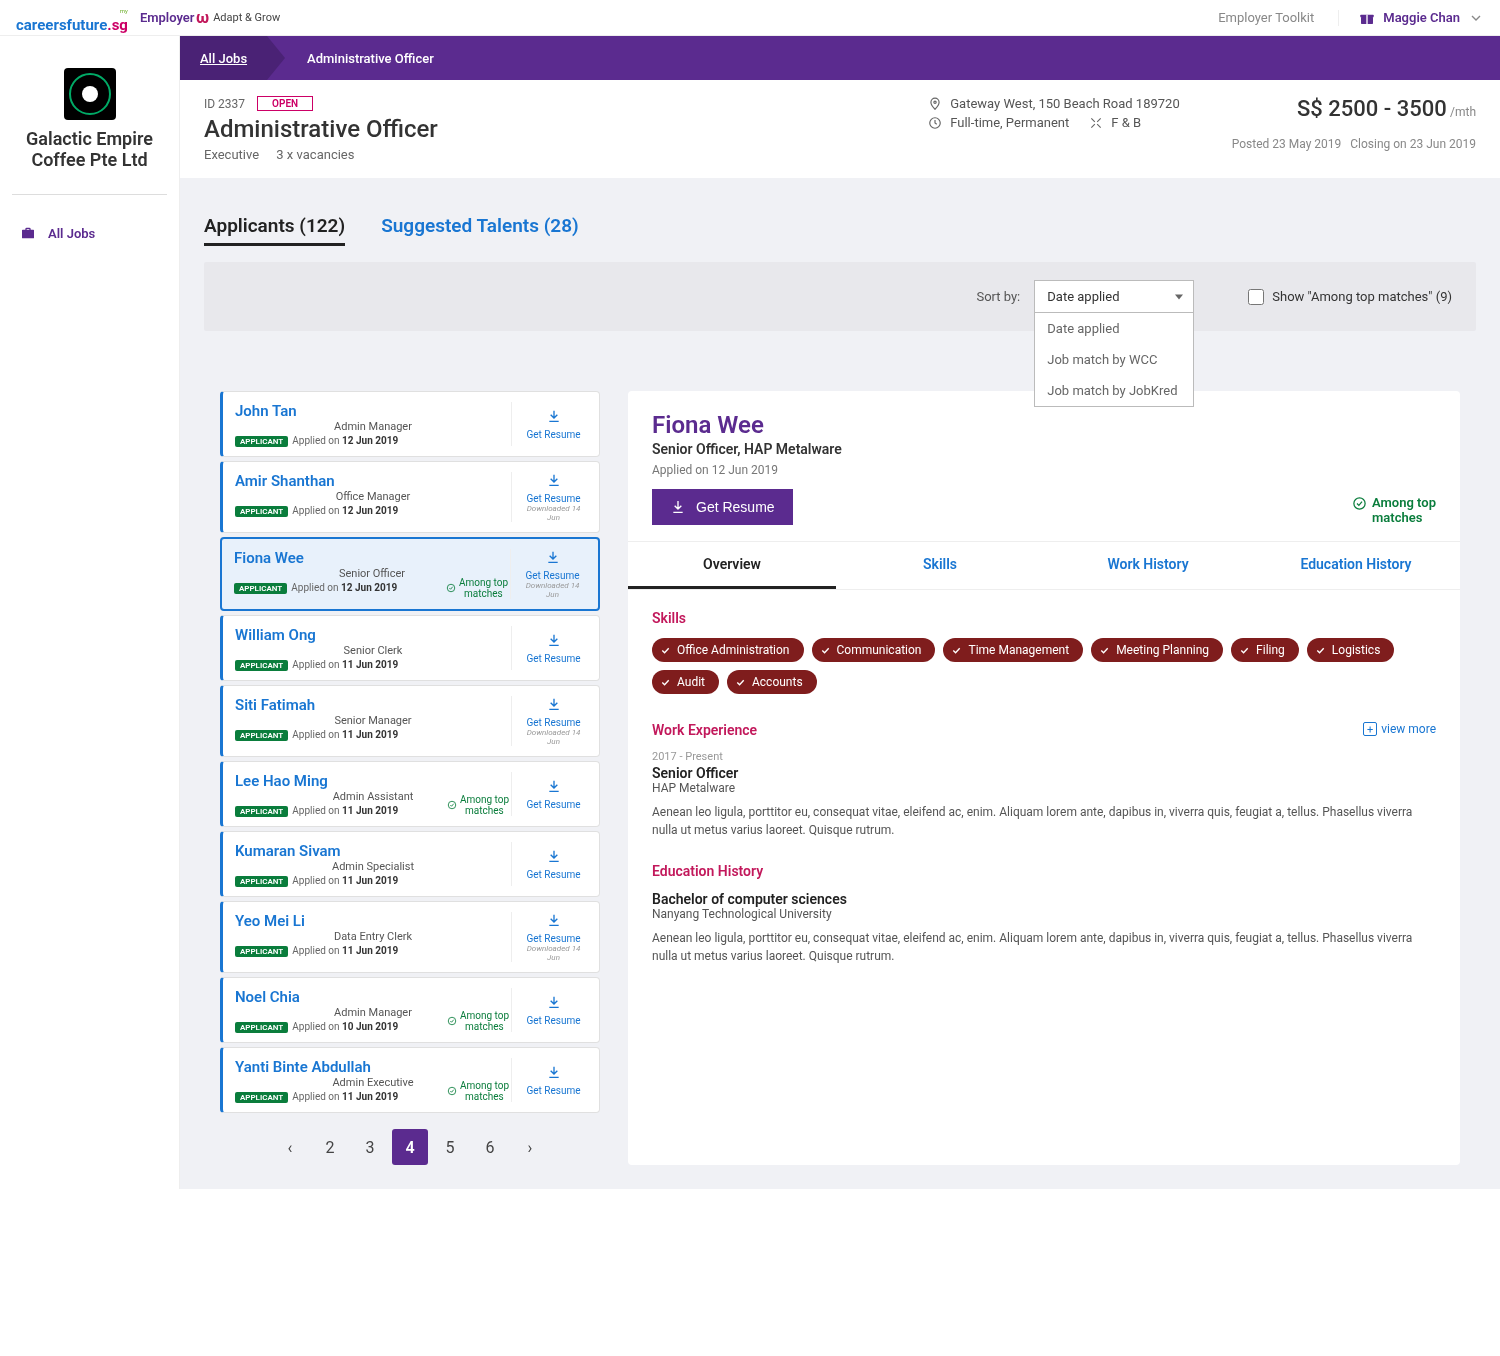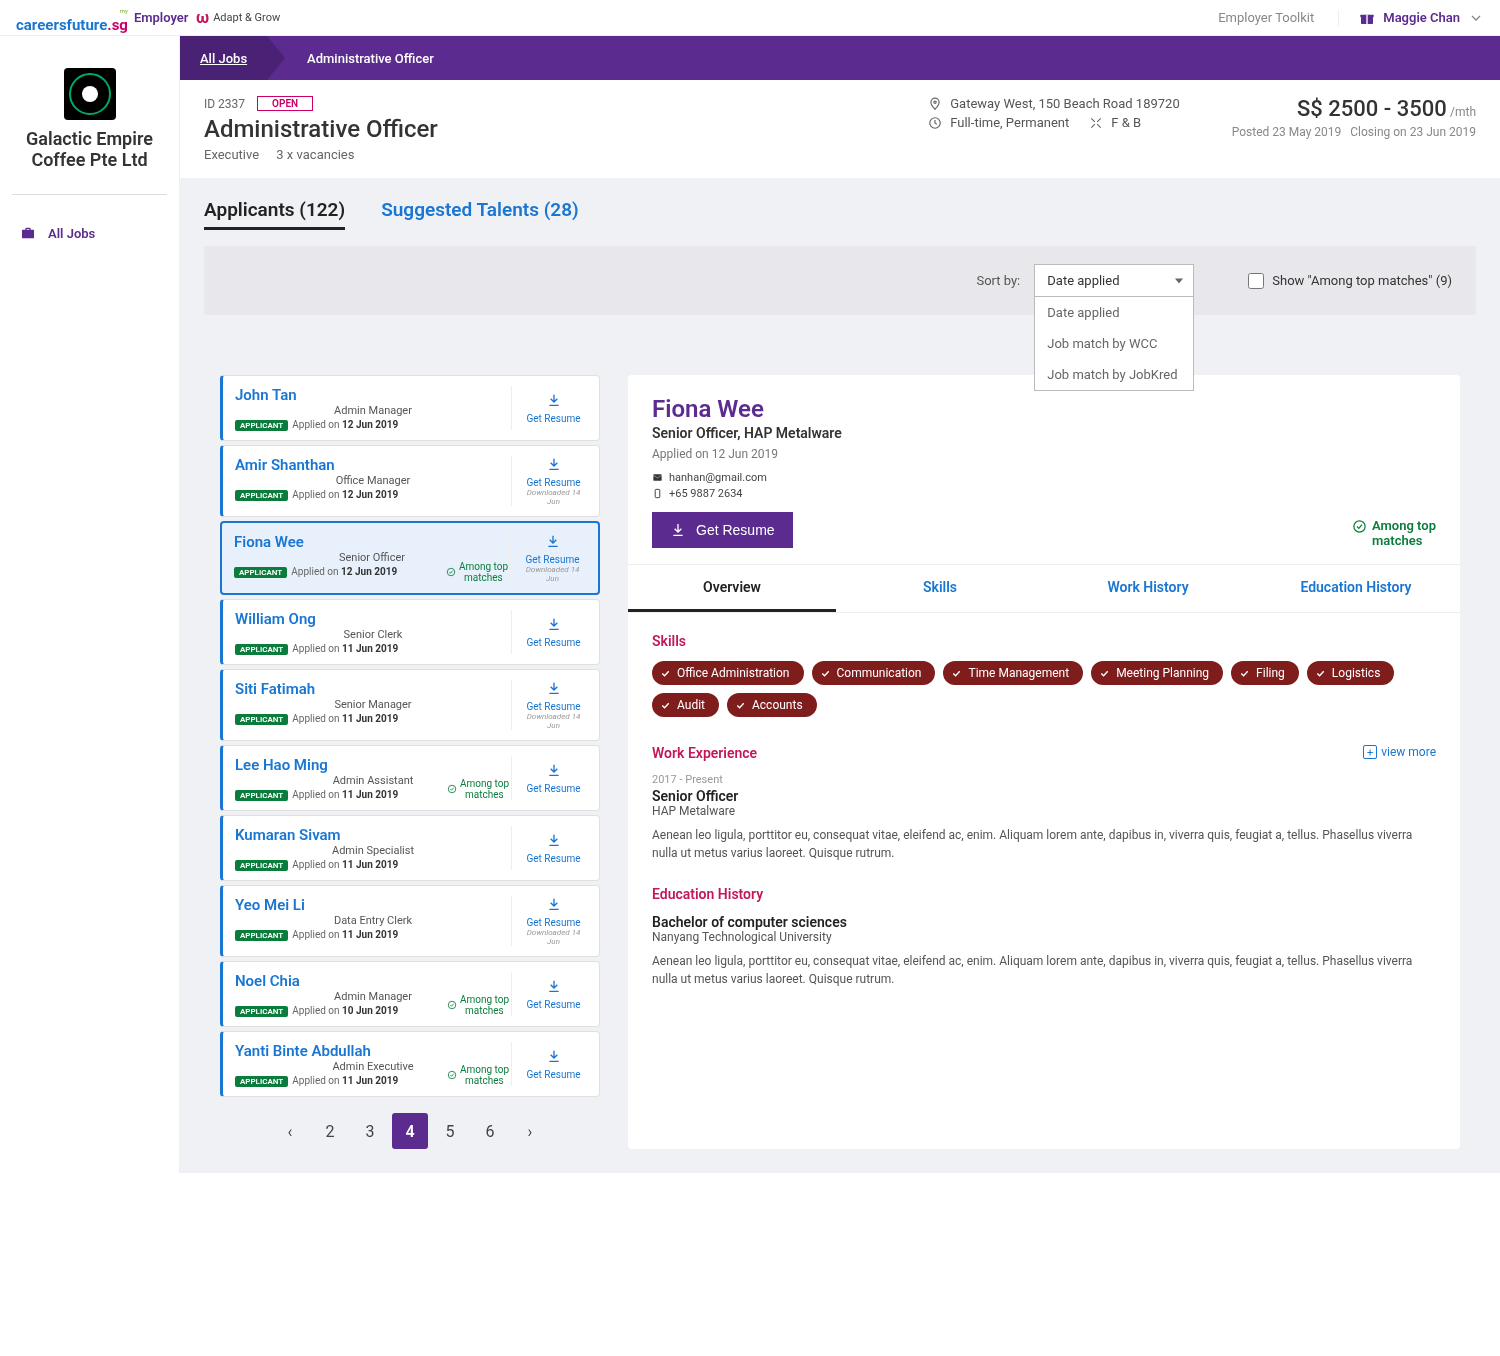--- a/index.html
+++ b/index.html
@@ -5,7 +5,7 @@
 * { box-sizing: border-box; margin: 0; padding: 0; }
 body { font-family: -apple-system, BlinkMacSystemFont, "Segoe UI", Roboto, sans-serif; background: #fff; color: #333; font-size: 13px; }
 .topbar { display: flex; align-items: center; height: 36px; border-bottom: 1px solid #eee; padding: 0 16px; }
-.logo-block { display: flex; align-items: center; width: 180px; text-align: right; }
+.logo-block { display: flex; align-items: center; gap: 6px; width: 180px; text-align: right; }
 .logo-text { font-size: 6px; color: #70b030; }
 .logo-main { font-weight: bold; color: #1976d2; font-size: 15px; }
 .logo-sg { color: #cc0066; font-size: 15px; font-weight: bold; }

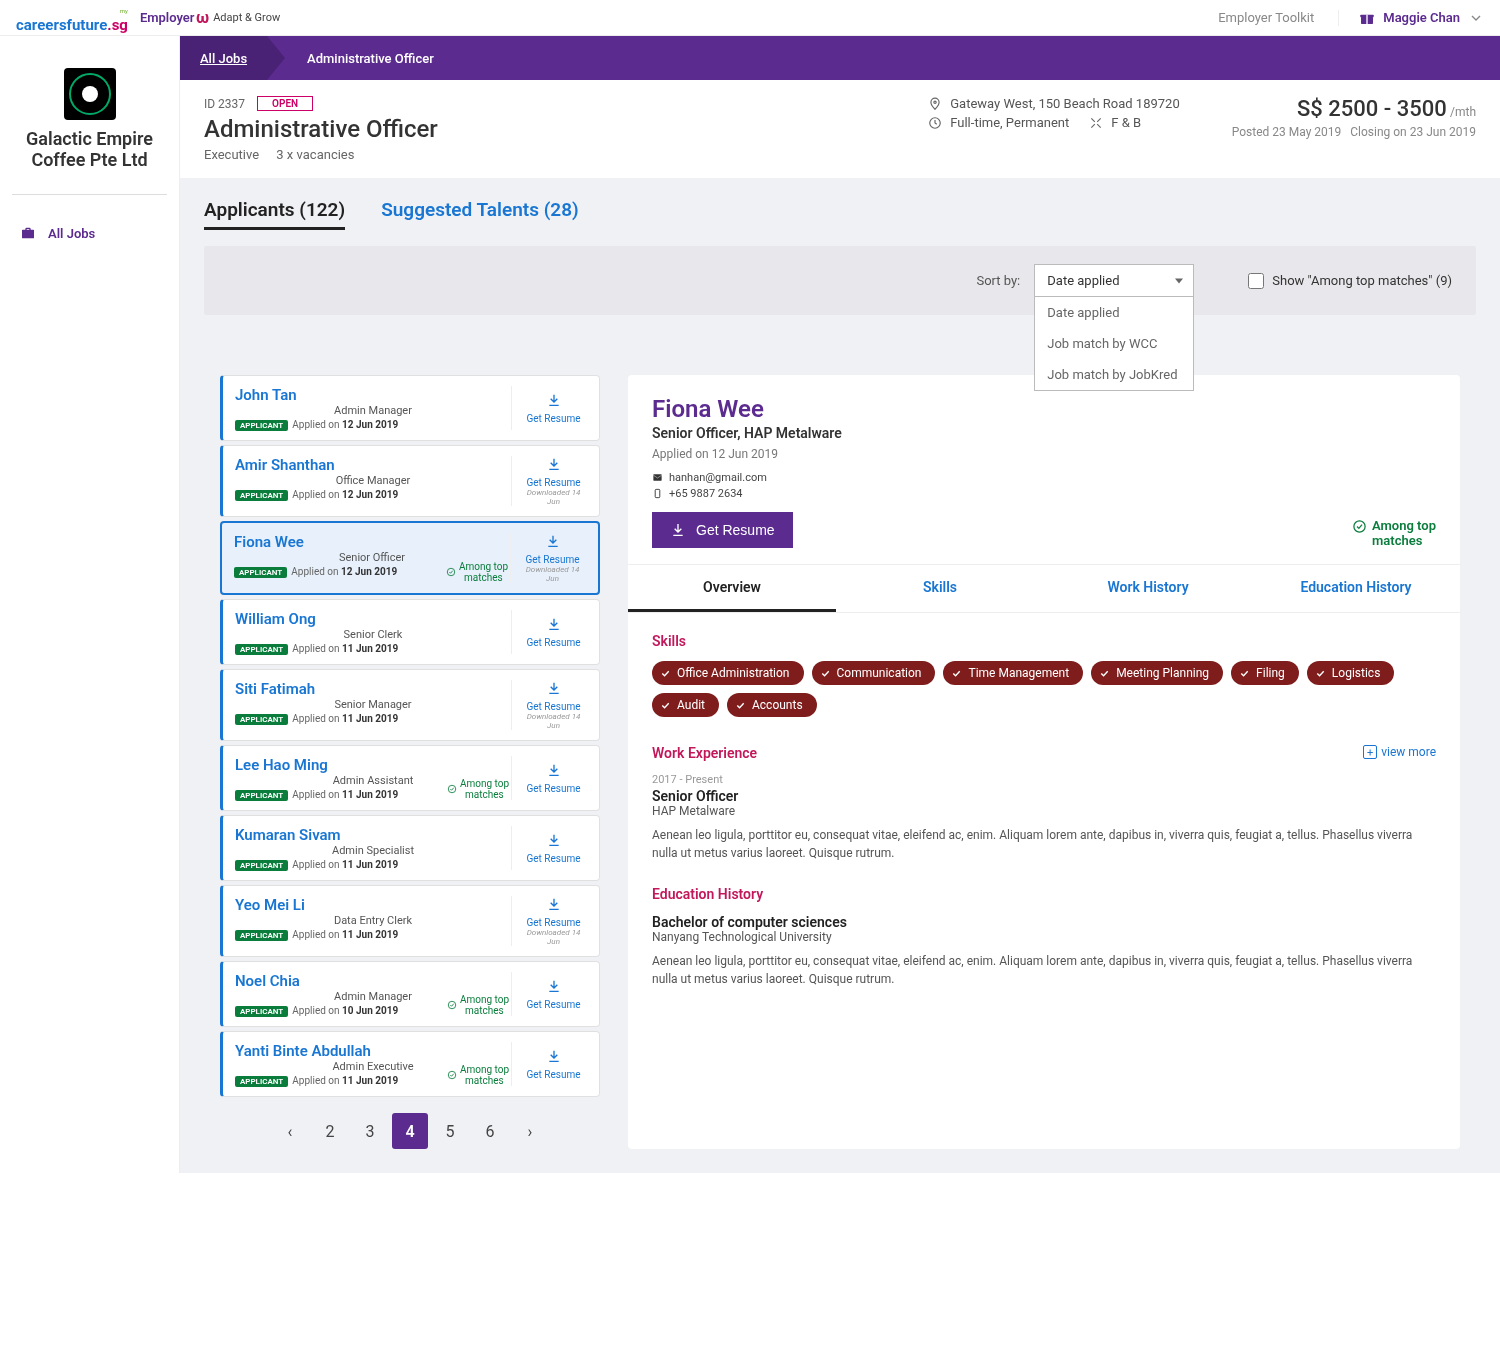--- a/index.html
+++ b/index.html
@@ -43,7 +43,7 @@
 .job-right { text-align: right; }
 .salary { font-size: 22px; font-weight: 500; color: #333; }
 .salary-unit { font-size: 12px; color: #888; }
-.dates { color: #888; font-size: 12px; margin-top: 4px; padding-left: 28px; }
+.dates { color: #888; font-size: 12px; margin-top: 16px; padding-left: 28px; }
 .tabs-row { padding: 20px 24px 0; display: flex; gap: 36px; }
 .tab { font-size: 19px; font-weight: 600; padding-bottom: 6px; cursor: pointer; }
 .tab.active { color: #222; border-bottom: 3px solid #222; }

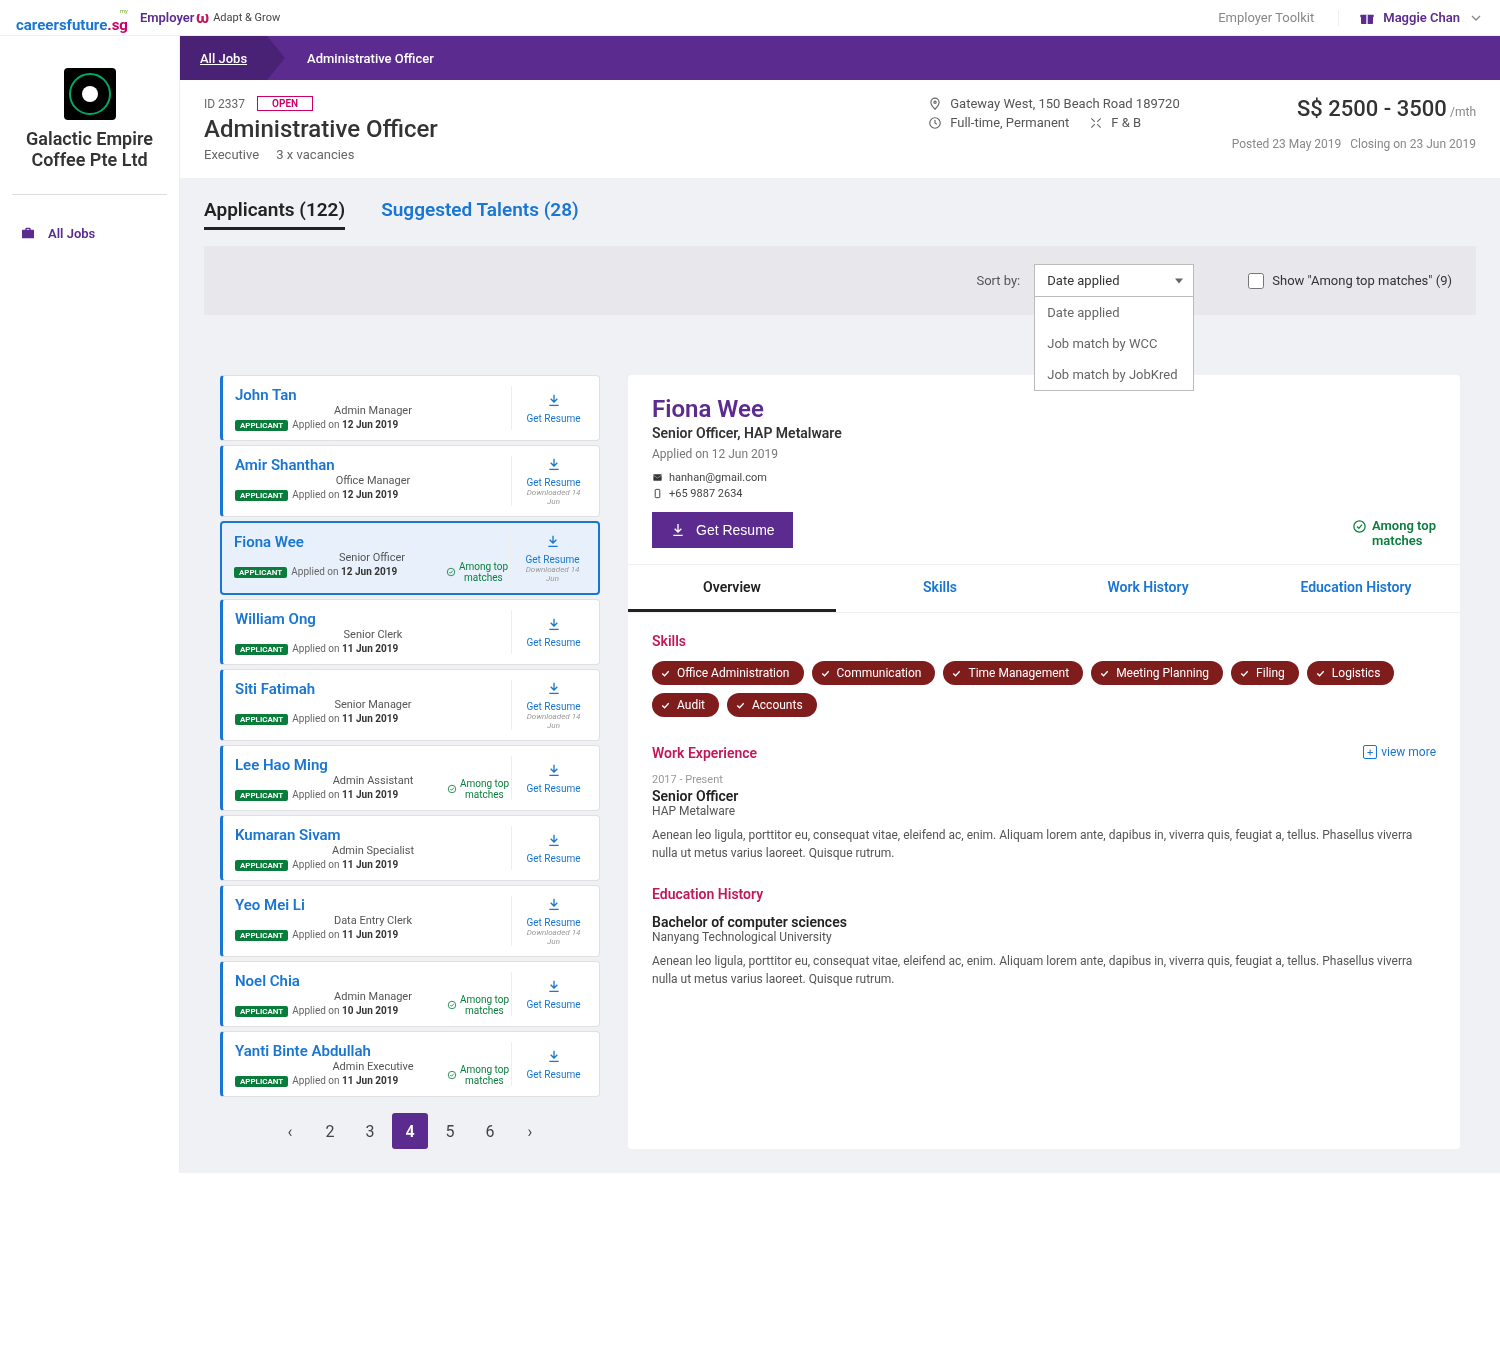--- a/index.html
+++ b/index.html
@@ -44,7 +44,7 @@
 .salary { font-size: 22px; font-weight: 500; color: #333; }
 .salary-unit { font-size: 12px; color: #888; }
 .dates { color: #888; font-size: 12px; margin-top: 16px; padding-left: 28px; }
-.tabs-row { padding: 20px 24px 0; display: flex; gap: 36px; }
+.tabs-row { padding: 36px 24px 0; display: flex; gap: 36px; }
 .tab { font-size: 19px; font-weight: 600; padding-bottom: 6px; cursor: pointer; }
 .tab.active { color: #222; border-bottom: 3px solid #222; }
 .tab.inactive { color: #1976d2; }

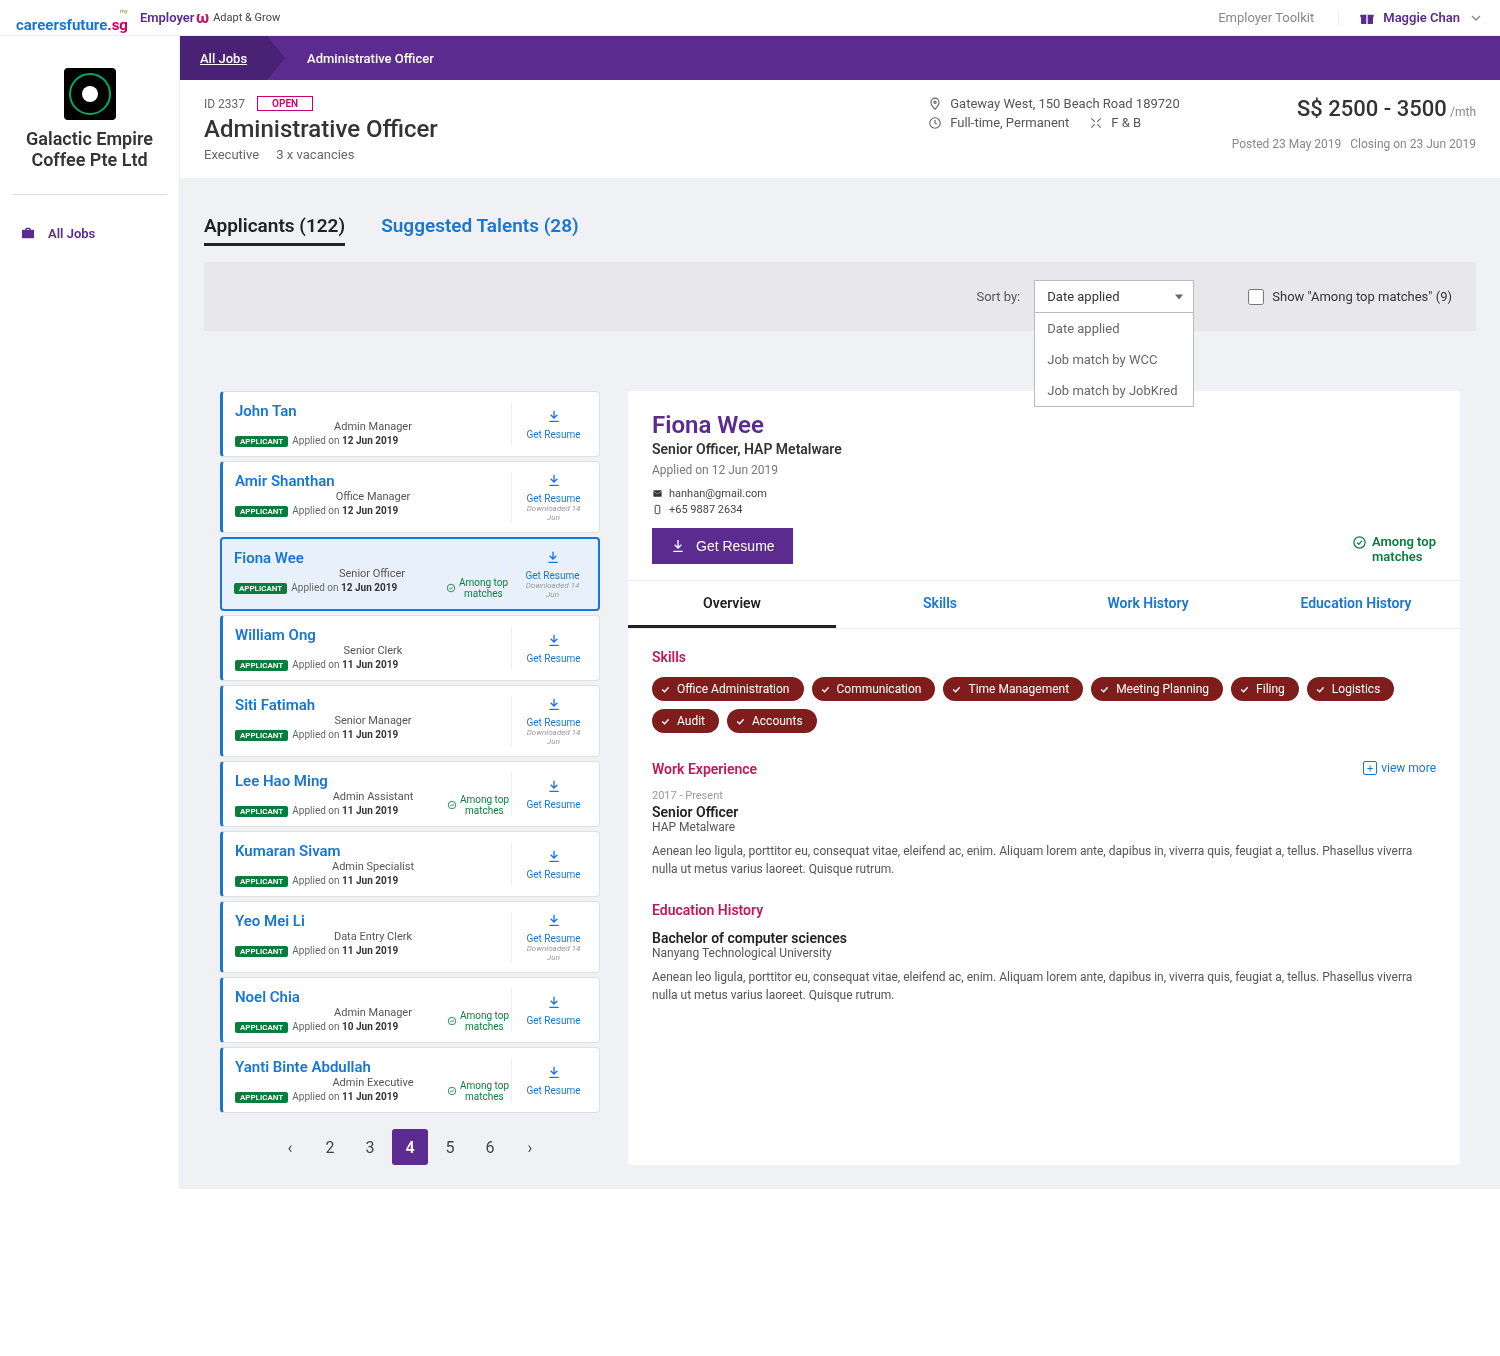--- a/index.html
+++ b/index.html
@@ -395,21 +395,6 @@
           <div class="detail-name">Fiona Wee</div>
           <div class="detail-role">Senior Officer, HAP Metalware</div>
           <div class="detail-applied">Applied on 12 Jun 2019</div>
-          <div class="contact">
-            <div class="row">
-                <svg viewBox="0 0 24 24" fill="#333">
-                  <rect x="3" y="5" width="18" height="14" rx="1"></rect>
-                  <path d="M3 7l9 6 9-6" stroke="#fff" fill="none"></path>
-                </svg>
-                <span>hanhan@gmail.com</span>
-              </div>
-            <div class="row">
-                <svg viewBox="0 0 24 24" fill="none" stroke="#333" stroke-width="2">
-                  <rect x="7" y="3" width="10" height="18" rx="2"></rect>
-                </svg>
-                <span>+65 9887 2634</span>
-              </div>
-          </div>
           <button class="btn-resume">
             <svg width="16" height="16" viewBox="0 0 24 24" fill="none" stroke="#fff" stroke-width="2">
                 <path d="M12 3v12m-5-5l5 5 5-5M5 20h14"></path>

